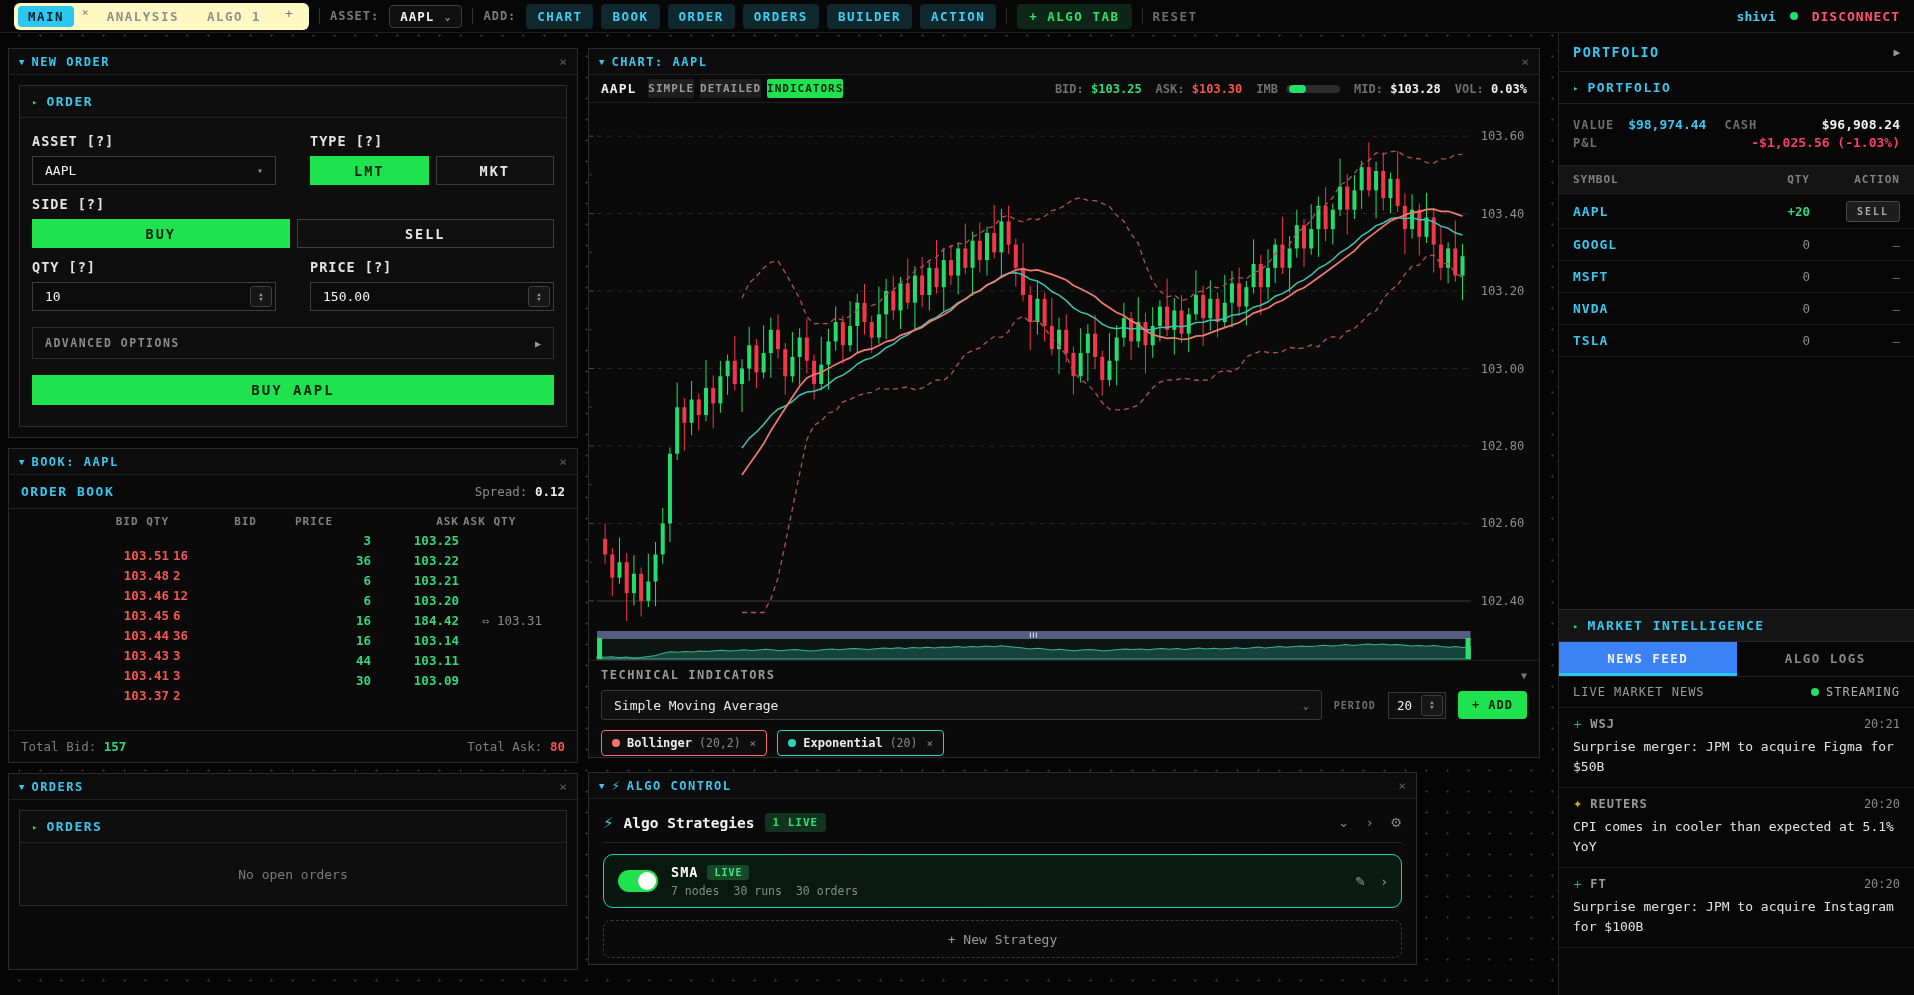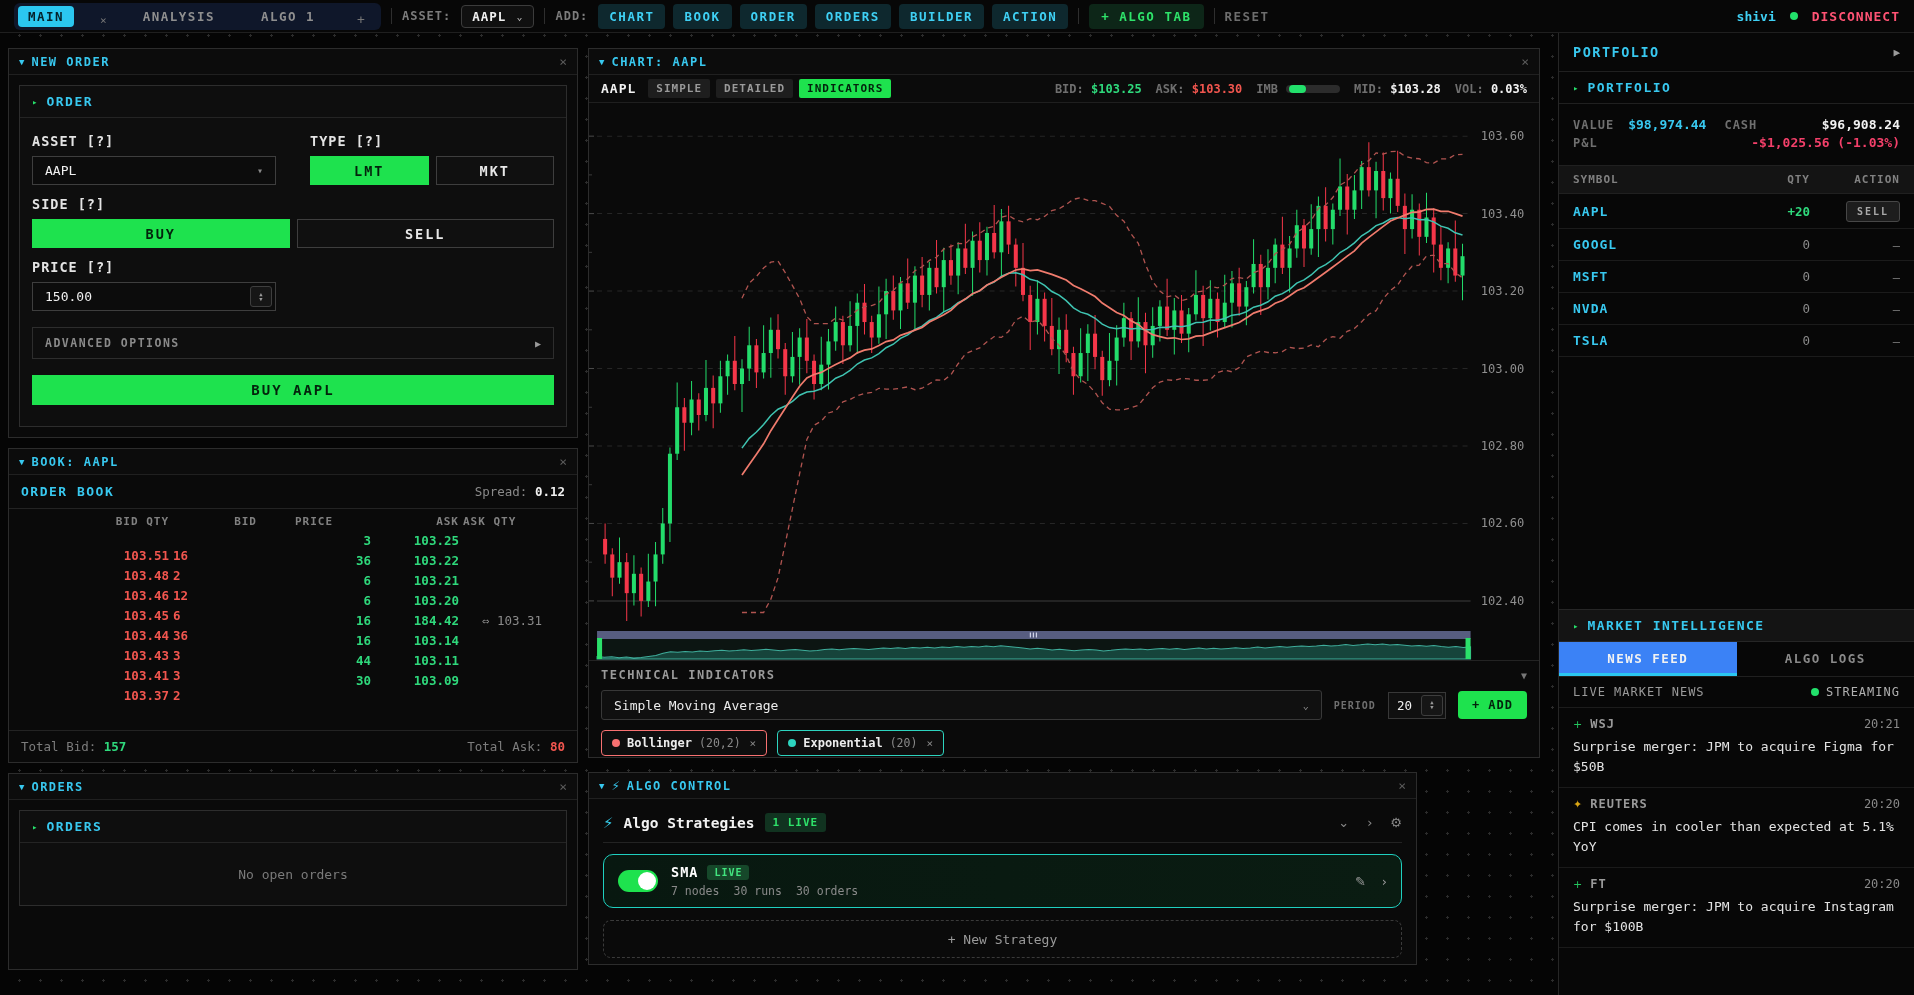--- a/index.html
+++ b/index.html
@@ -10,7 +10,7 @@
   
   .topbar { position:absolute; left:0; top:0; width:1914px; height:33px; background:#070707;
     border-bottom:1px solid #1f1f1f; display:flex; align-items:center; padding:0 14px; gap:10px; }
-  .tabgroup { display:flex; align-items:flex-end; gap:26px; background:#0f172a; border-radius:6px;
+  .tabgroup { display:flex; align-items:flex-start; gap:8px; background:#fef9c3; border-radius:6px;
     padding:3px 10px 3px 4px; }
   .tab { color:#8f8f8f; font-size:12.5px; font-weight:bold; letter-spacing:1.5px; cursor:pointer; padding:3px 10px; }
   .tab.active { background:#2bc7f0; color:#05222b; border-radius:4px; }

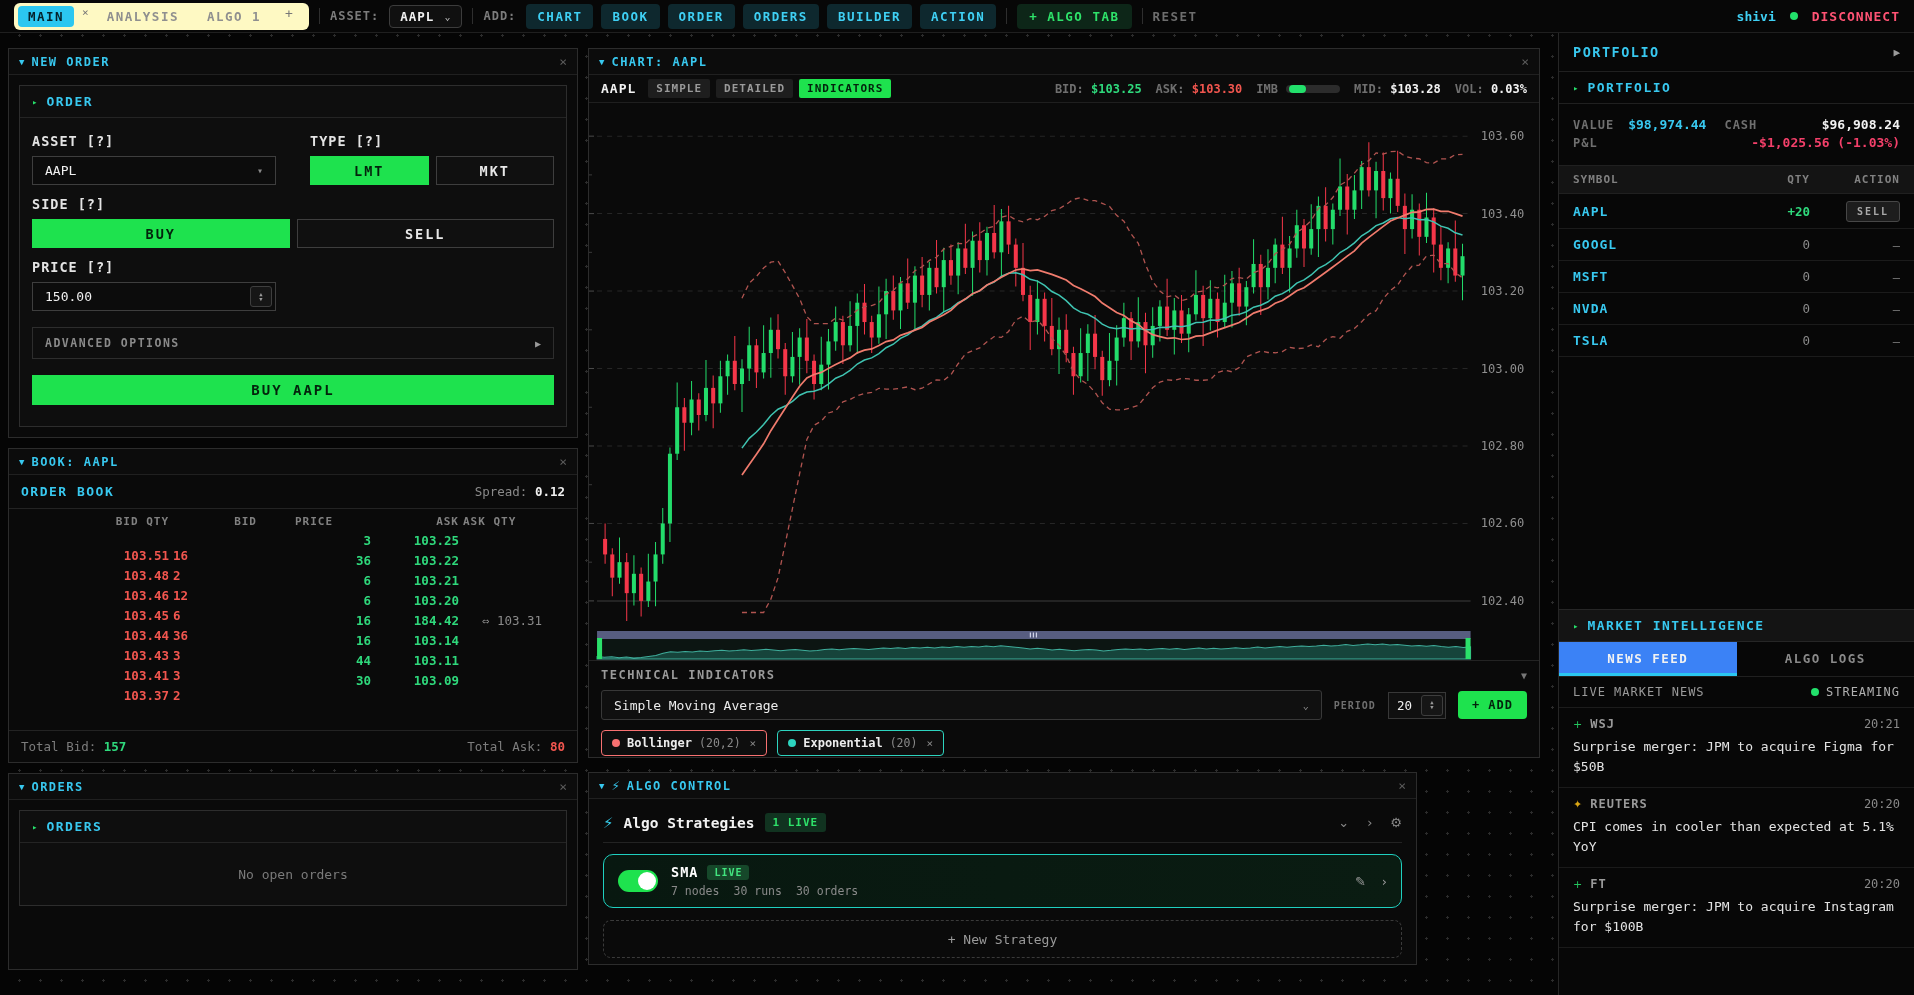--- a/index.html
+++ b/index.html
@@ -100,7 +100,7 @@
     border-bottom:1px solid #1f1f1f; background:#0b0b0b; }
   .csym { color:#f2f2f2; font-size:13px; font-weight:bold; letter-spacing:1px; margin-right:4px; }
   .vtab { background:#1e1e1e; color:#9a9a9a; font-size:11px; font-weight:bold; letter-spacing:1px;
-    padding:3px 8px; border-radius:2px; cursor:pointer; }
+    padding:3px 0; border-radius:2px; cursor:pointer; }
   .vtab.on { background:#1ee24e; color:#03230c; }
   .cstats { margin-left:auto; display:flex; align-items:center; gap:14px; font-size:12px; }
   .cstats .lab { color:#6f6f6f; font-weight:bold; }

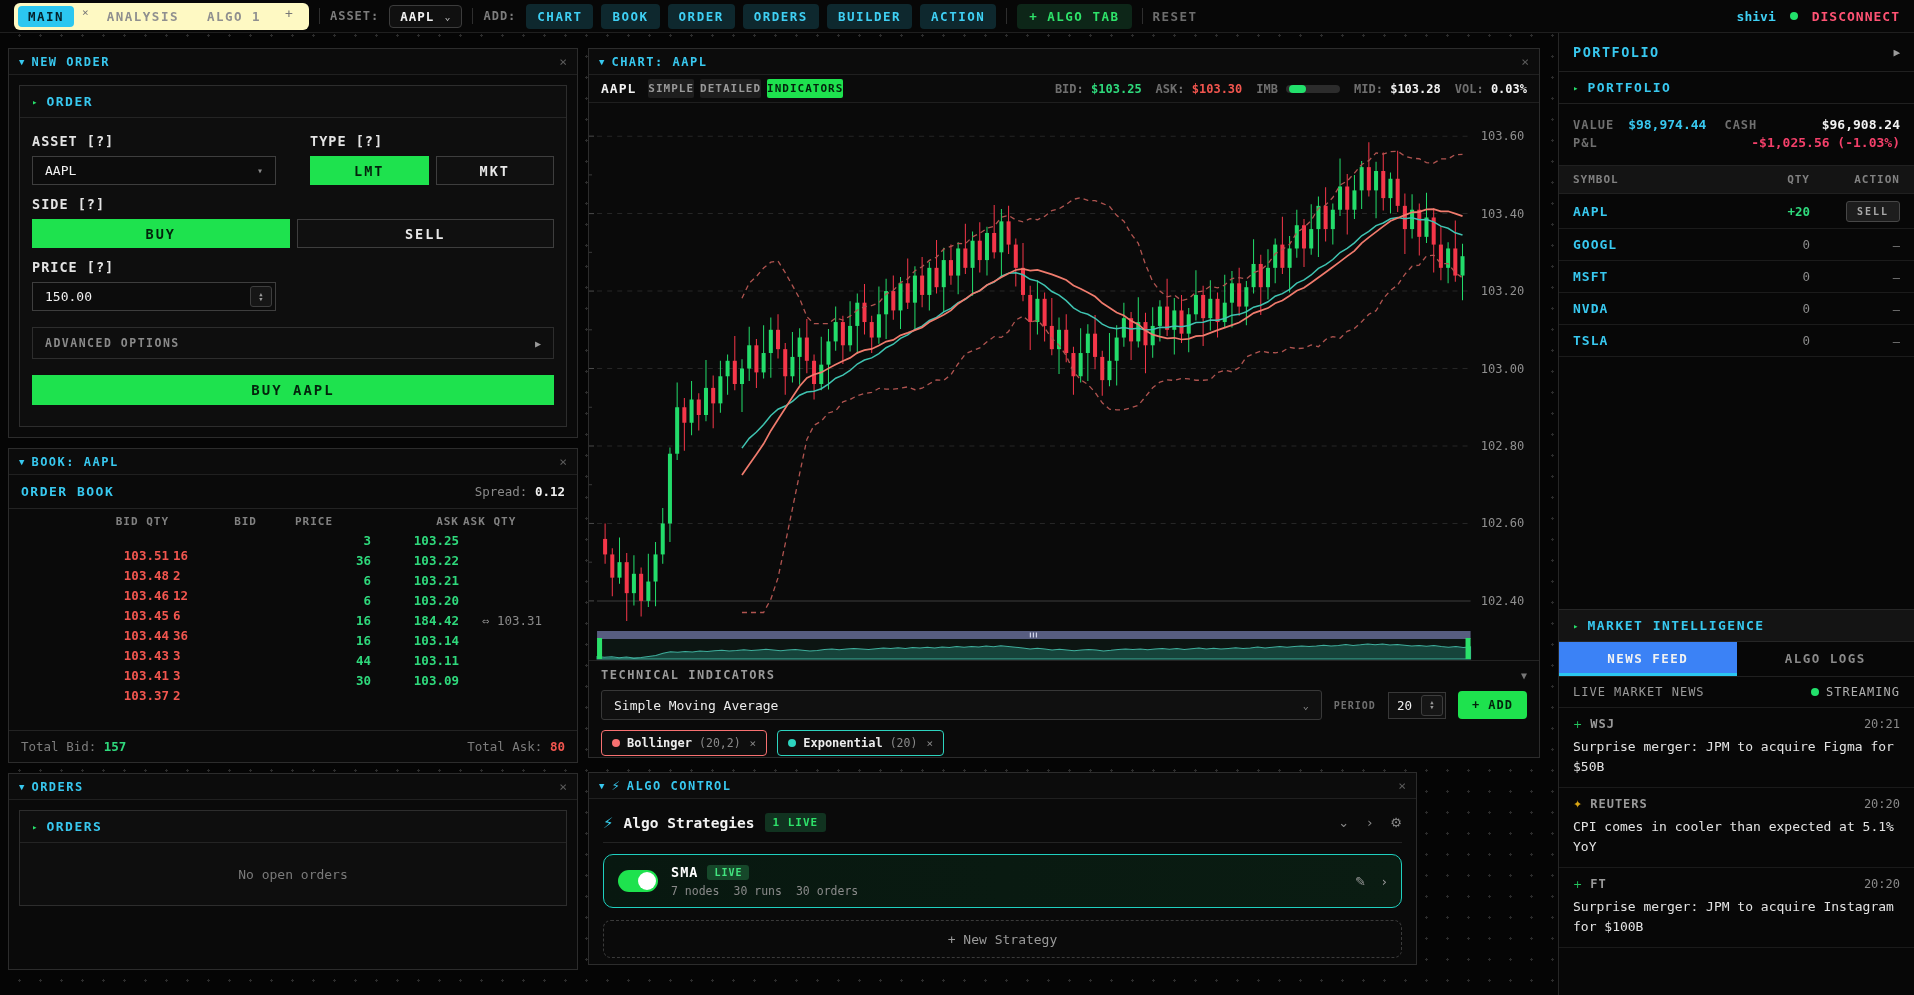--- a/index.html
+++ b/index.html
@@ -278,6 +278,16 @@
             <div class="segbtn">SELL</div>
           </div>
           <div class="frow2">
+            <div>
+              <div class="flabel">QTY [?]</div>
+              <div class="inputwrap">
+                <input class="tinput" value="10" style="">
+                <div class="stepper">
+                    <span>▲</span>
+                    <span>▼</span>
+                  </div>
+              </div>
+            </div>
             <div>
               <div class="flabel">PRICE [?]</div>
               <div class="inputwrap">

